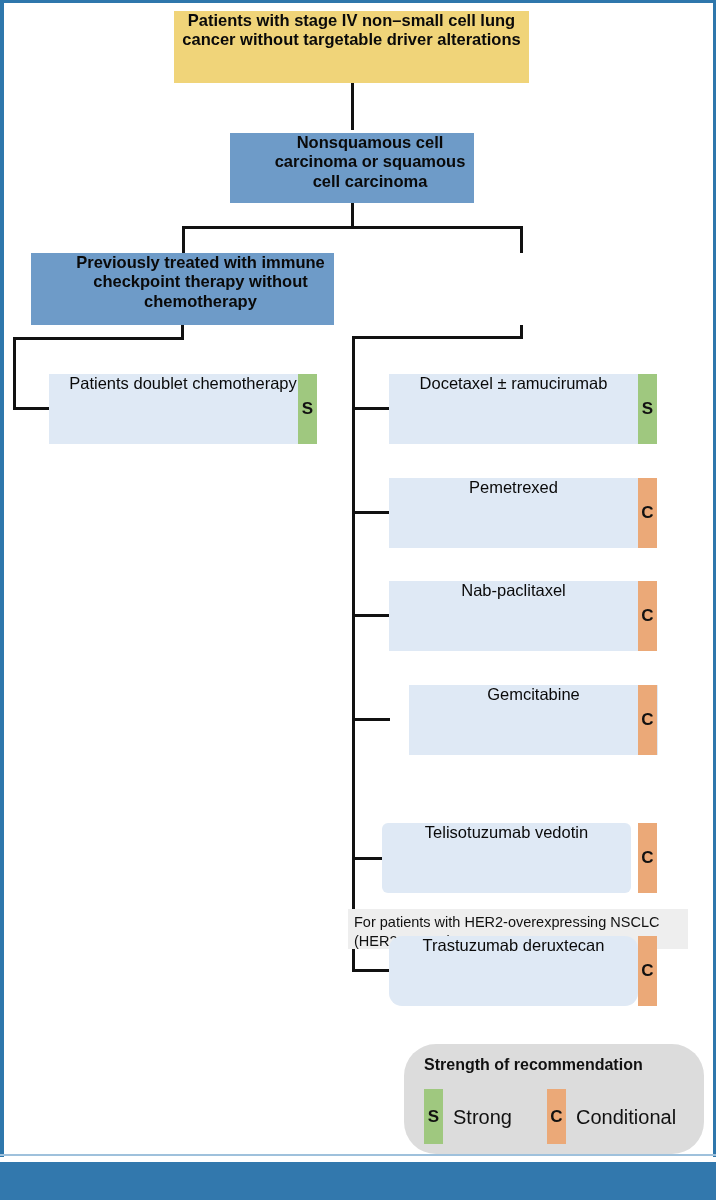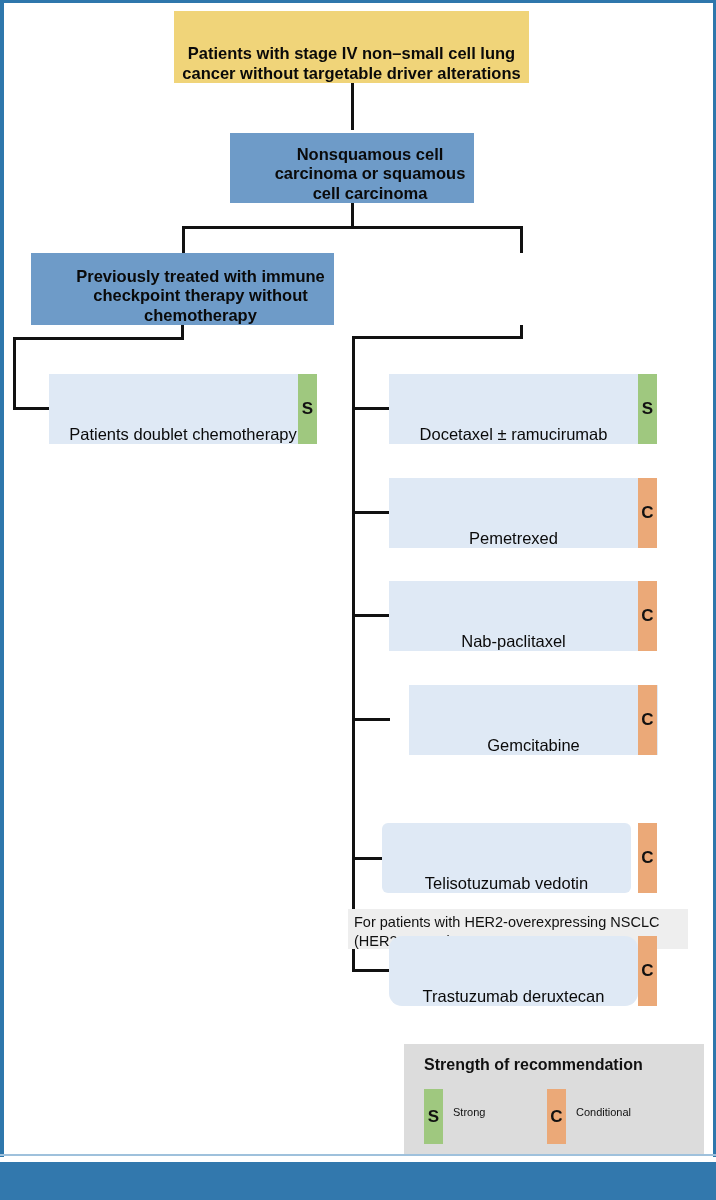--- a/index.html
+++ b/index.html
@@ -54,7 +54,7 @@
     position: absolute;
     box-sizing: border-box;
     display: flex;
-    align-items: flex-end;
+    align-items: flex-start;
     justify-content: center;
     text-align: center;
     color: #0a0a0a;

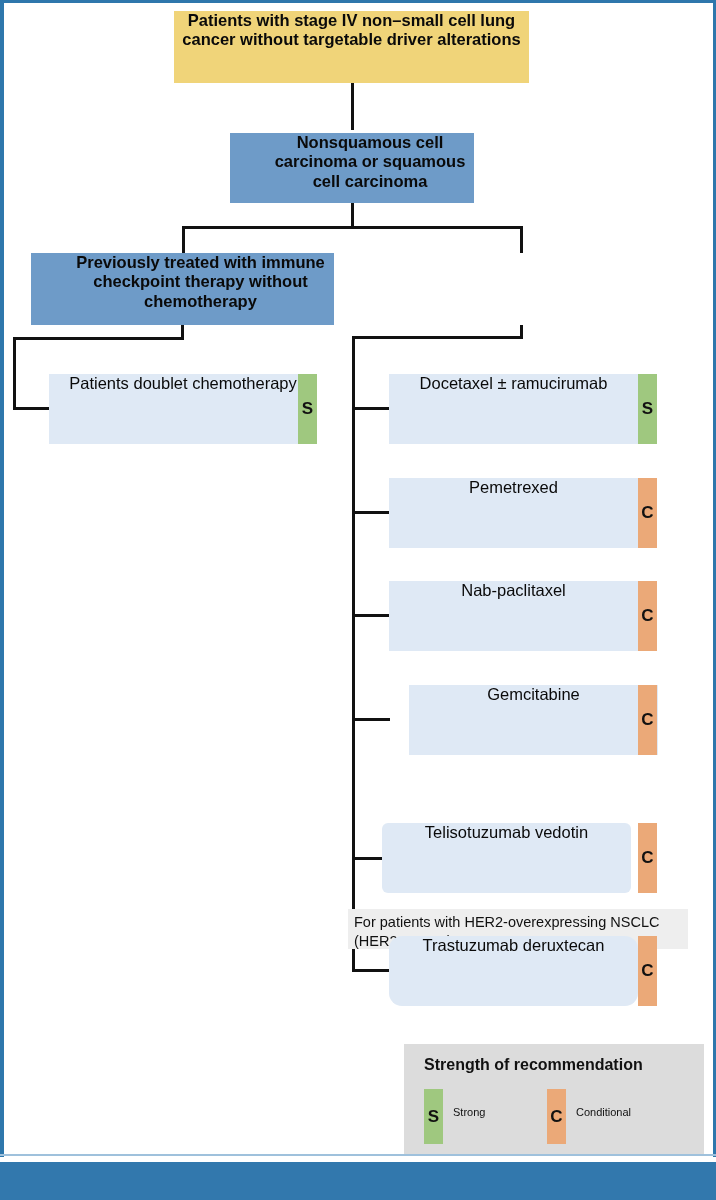--- a/index.html
+++ b/index.html
@@ -246,7 +246,7 @@
     <span>C</span>
   </div>
 
-  <div class="legend" style="left:404px; top:1044px; width:300px; height:110px;">
+  <div class="legend" style="left:404px; top:1044px; width:300px; height:110px;border-radius:32px;">
     <div class="legend-title">Strength of recommendation</div>
 
     <div class="legend-chip" style="left:20px; top:45px; width:19px; height:55px; background:#9fc87f;">

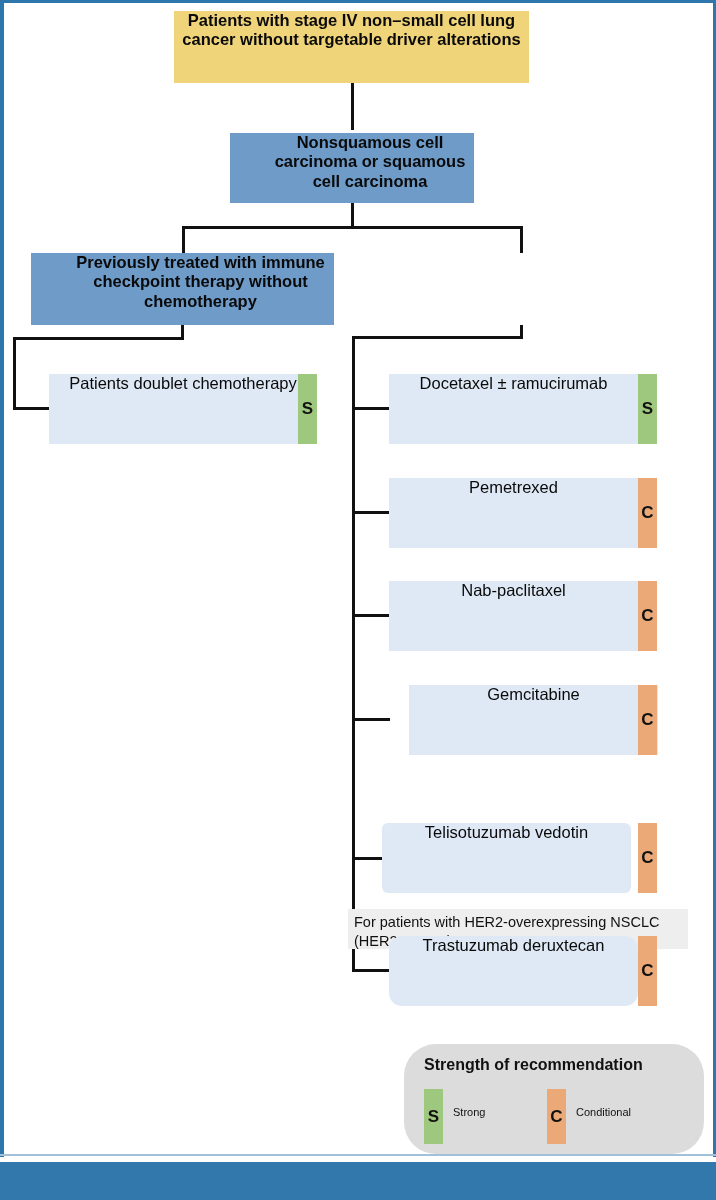--- a/index.html
+++ b/index.html
@@ -140,7 +140,7 @@
   }
   .legend-text {
     position: absolute;
-    font-size: 11px;
+    font-size: 20px;
     color: #111;
     white-space: nowrap;
   }

